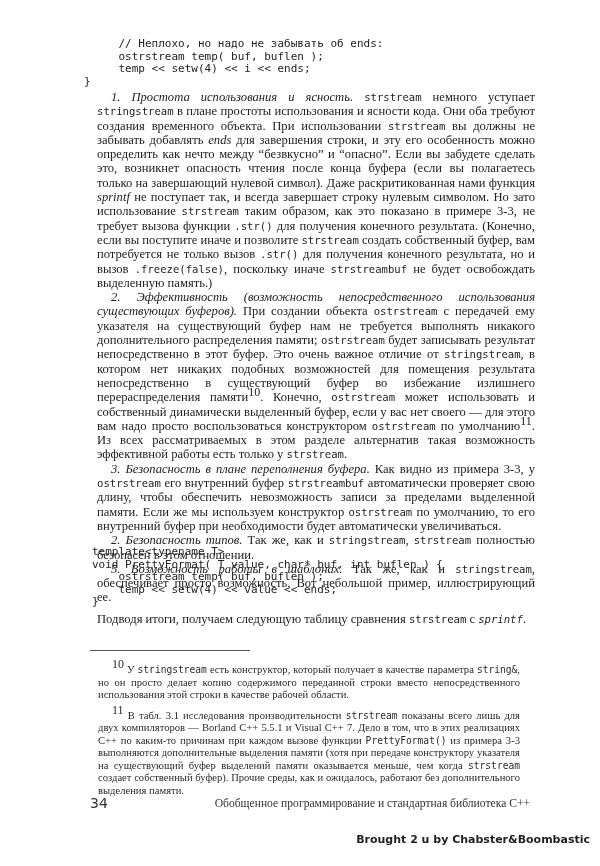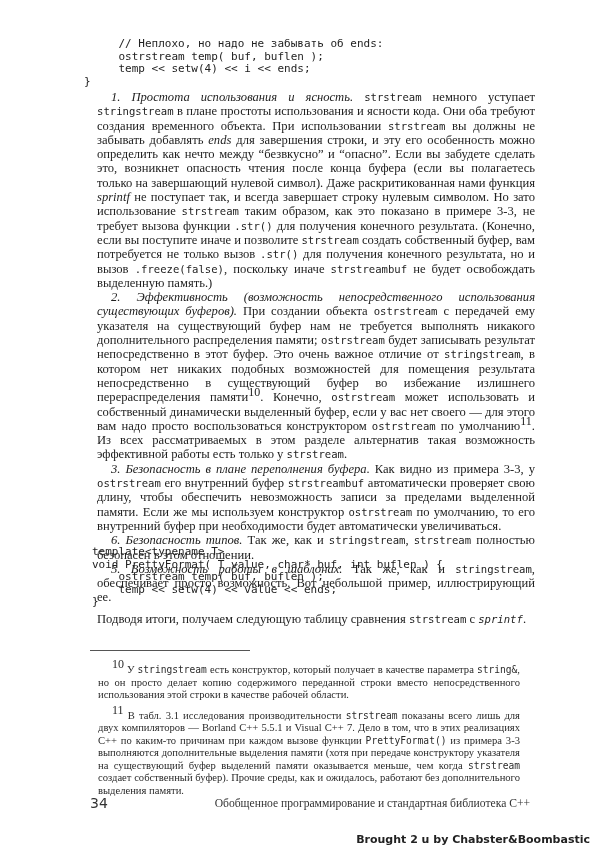--- a/index.html
+++ b/index.html
@@ -57,7 +57,7 @@
 
     <p><span class="it">3. Безопасность в плане переполнения буфера.</span><span> Как видно из примера 3-3, у </span><span class="mono">ostrstream</span><span> его внутренний буфер </span><span class="mono">strstreambuf</span><span> автоматически проверяет свою длину, чтобы обеспечить невозможность записи за пределами выделенной памяти. Если же мы используем конструктор </span><span class="mono">ostrstream</span><span> по умолчанию, то его внутренний буфер при необходимости будет автоматически увеличиваться.</span></p>
 
-    <p><span class="it">6. Безопасность типов.</span><span> Так же, как и </span><span class="mono">stringstream</span><span>, </span><span class="mono">strstream</span><span> полностью безопасен в этом отношении.</span></p>
+    <p><span class="it">2. Безопасность типов.</span><span> Так же, как и </span><span class="mono">stringstream</span><span>, </span><span class="mono">strstream</span><span> полностью безопасен в этом отношении.</span></p>
 
     <p><span class="it">5. Возможность работы в шаблонах.</span><span> Так же, как и </span><span class="mono">stringstream</span><span>, обеспечивает просто возможность. Вот небольшой пример, иллюстрирующий ее.</span></p>
   </div>

